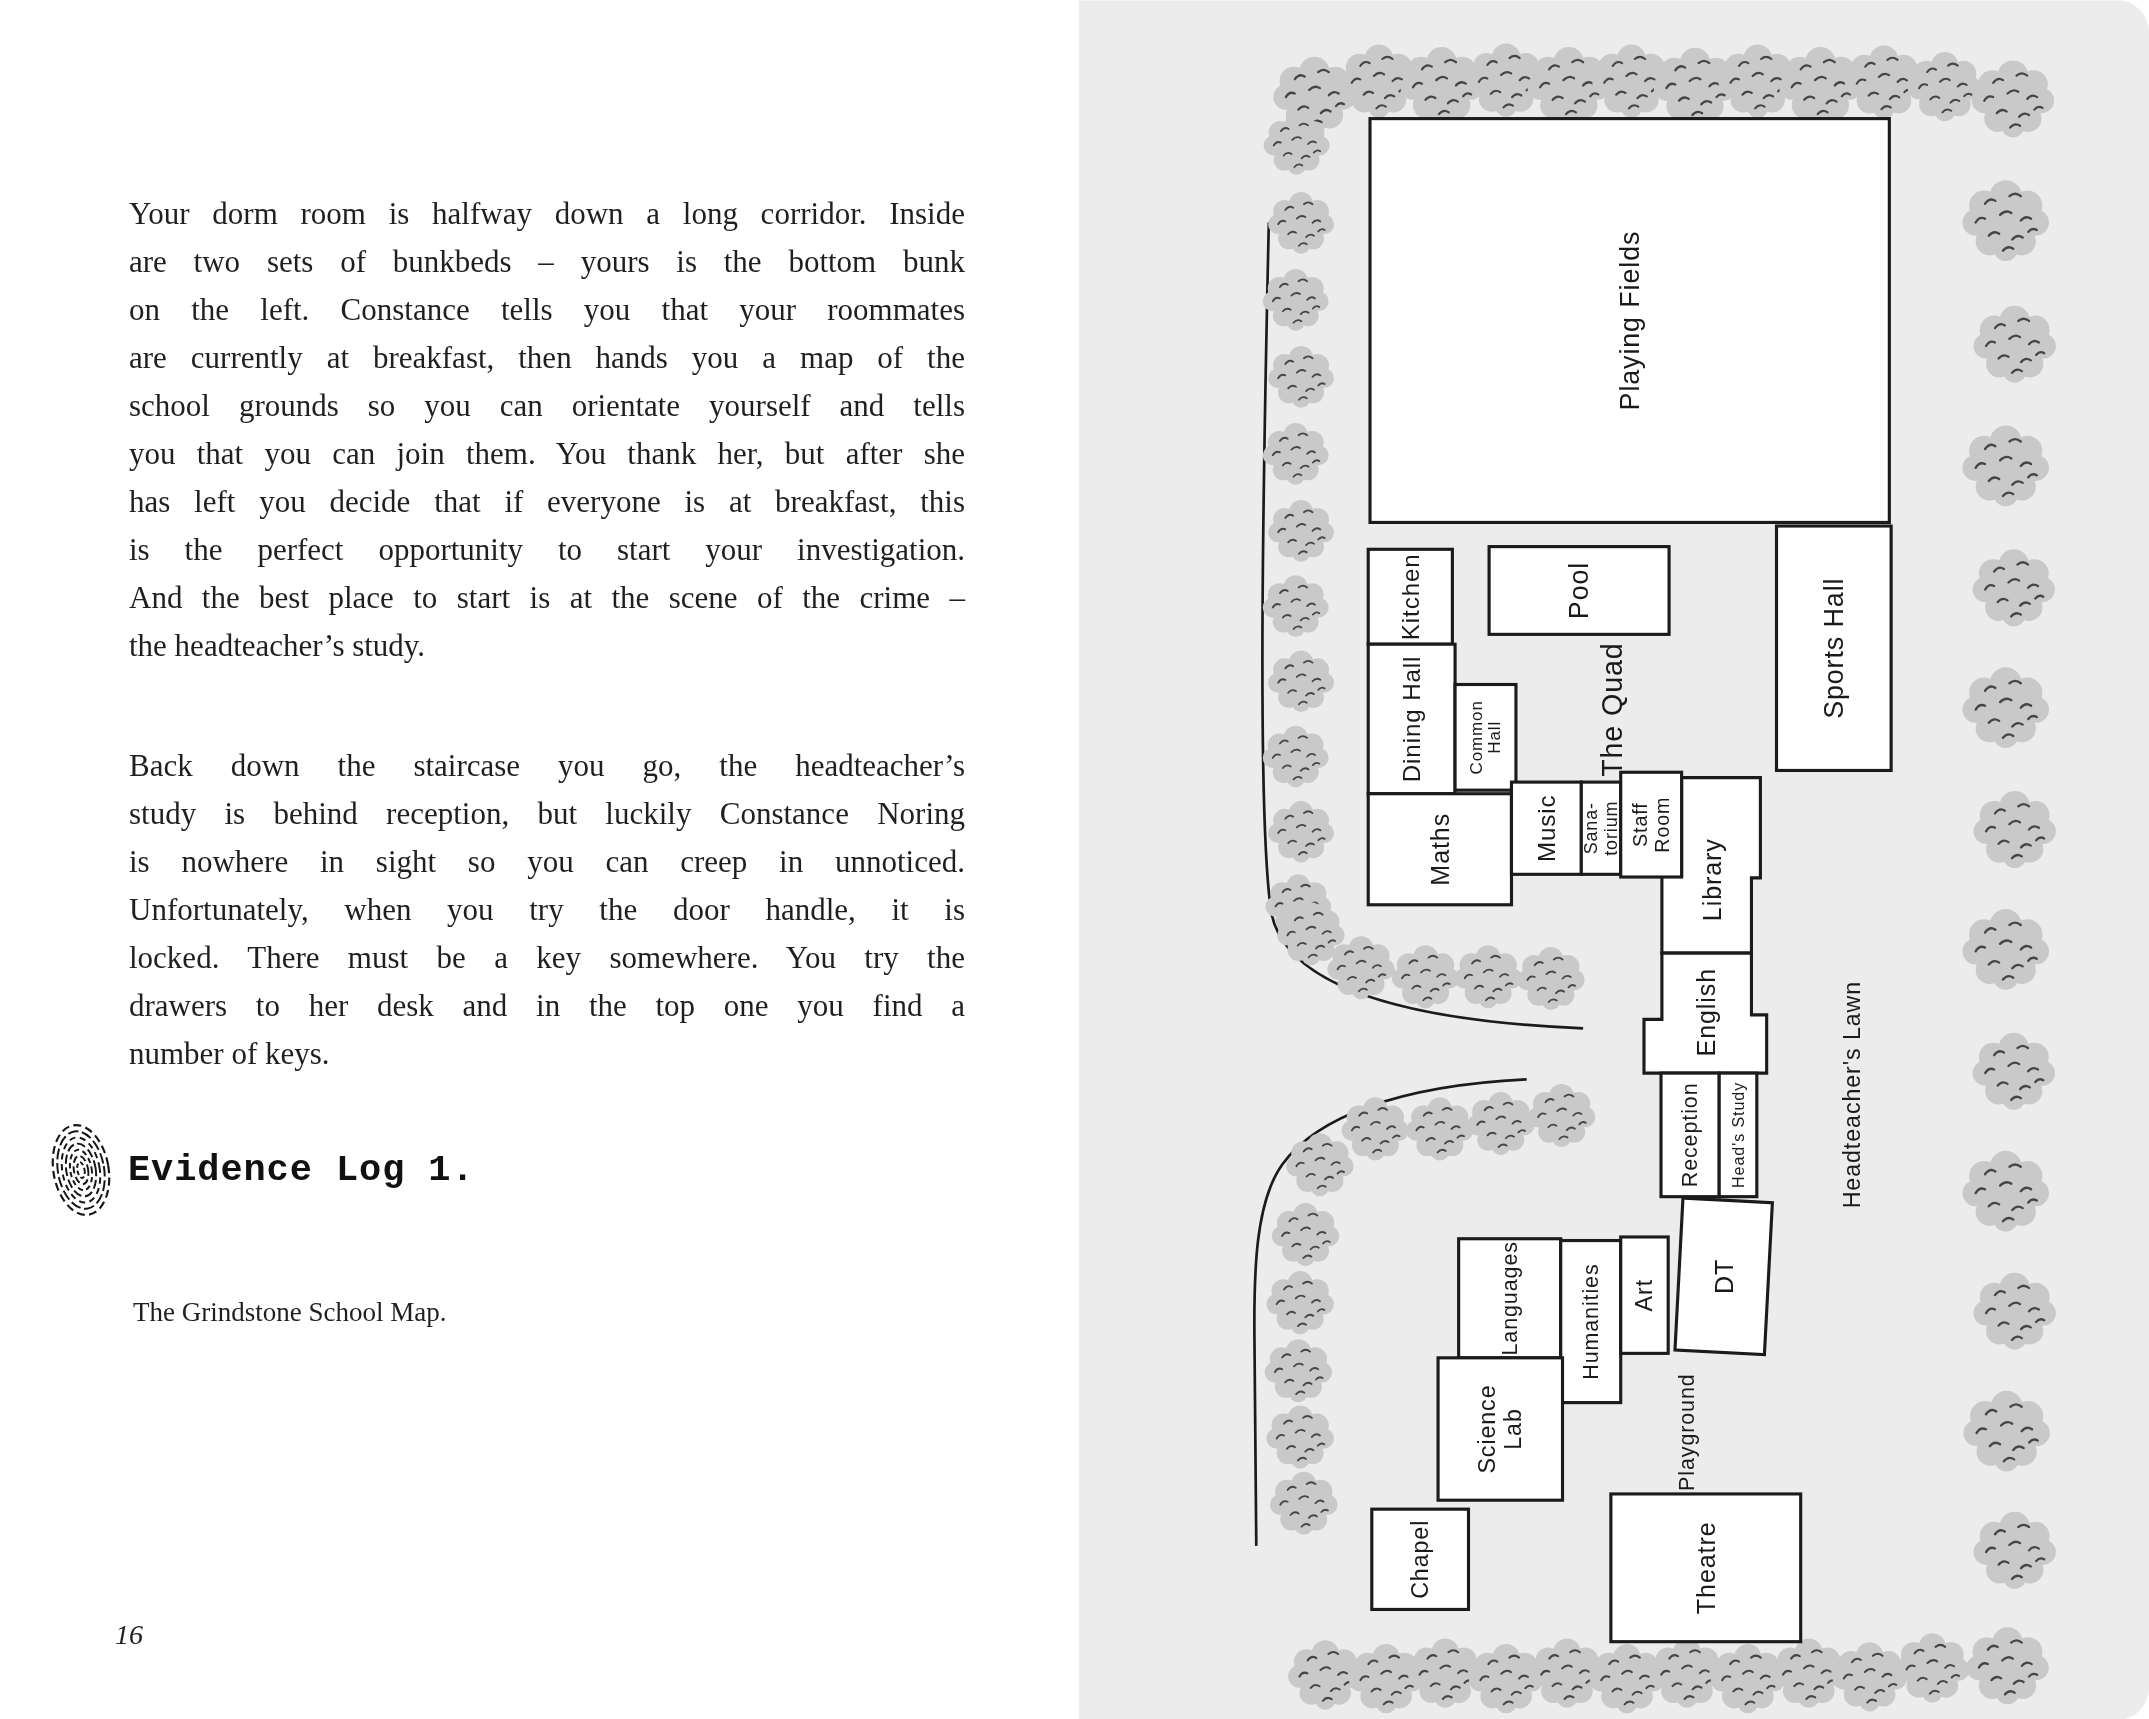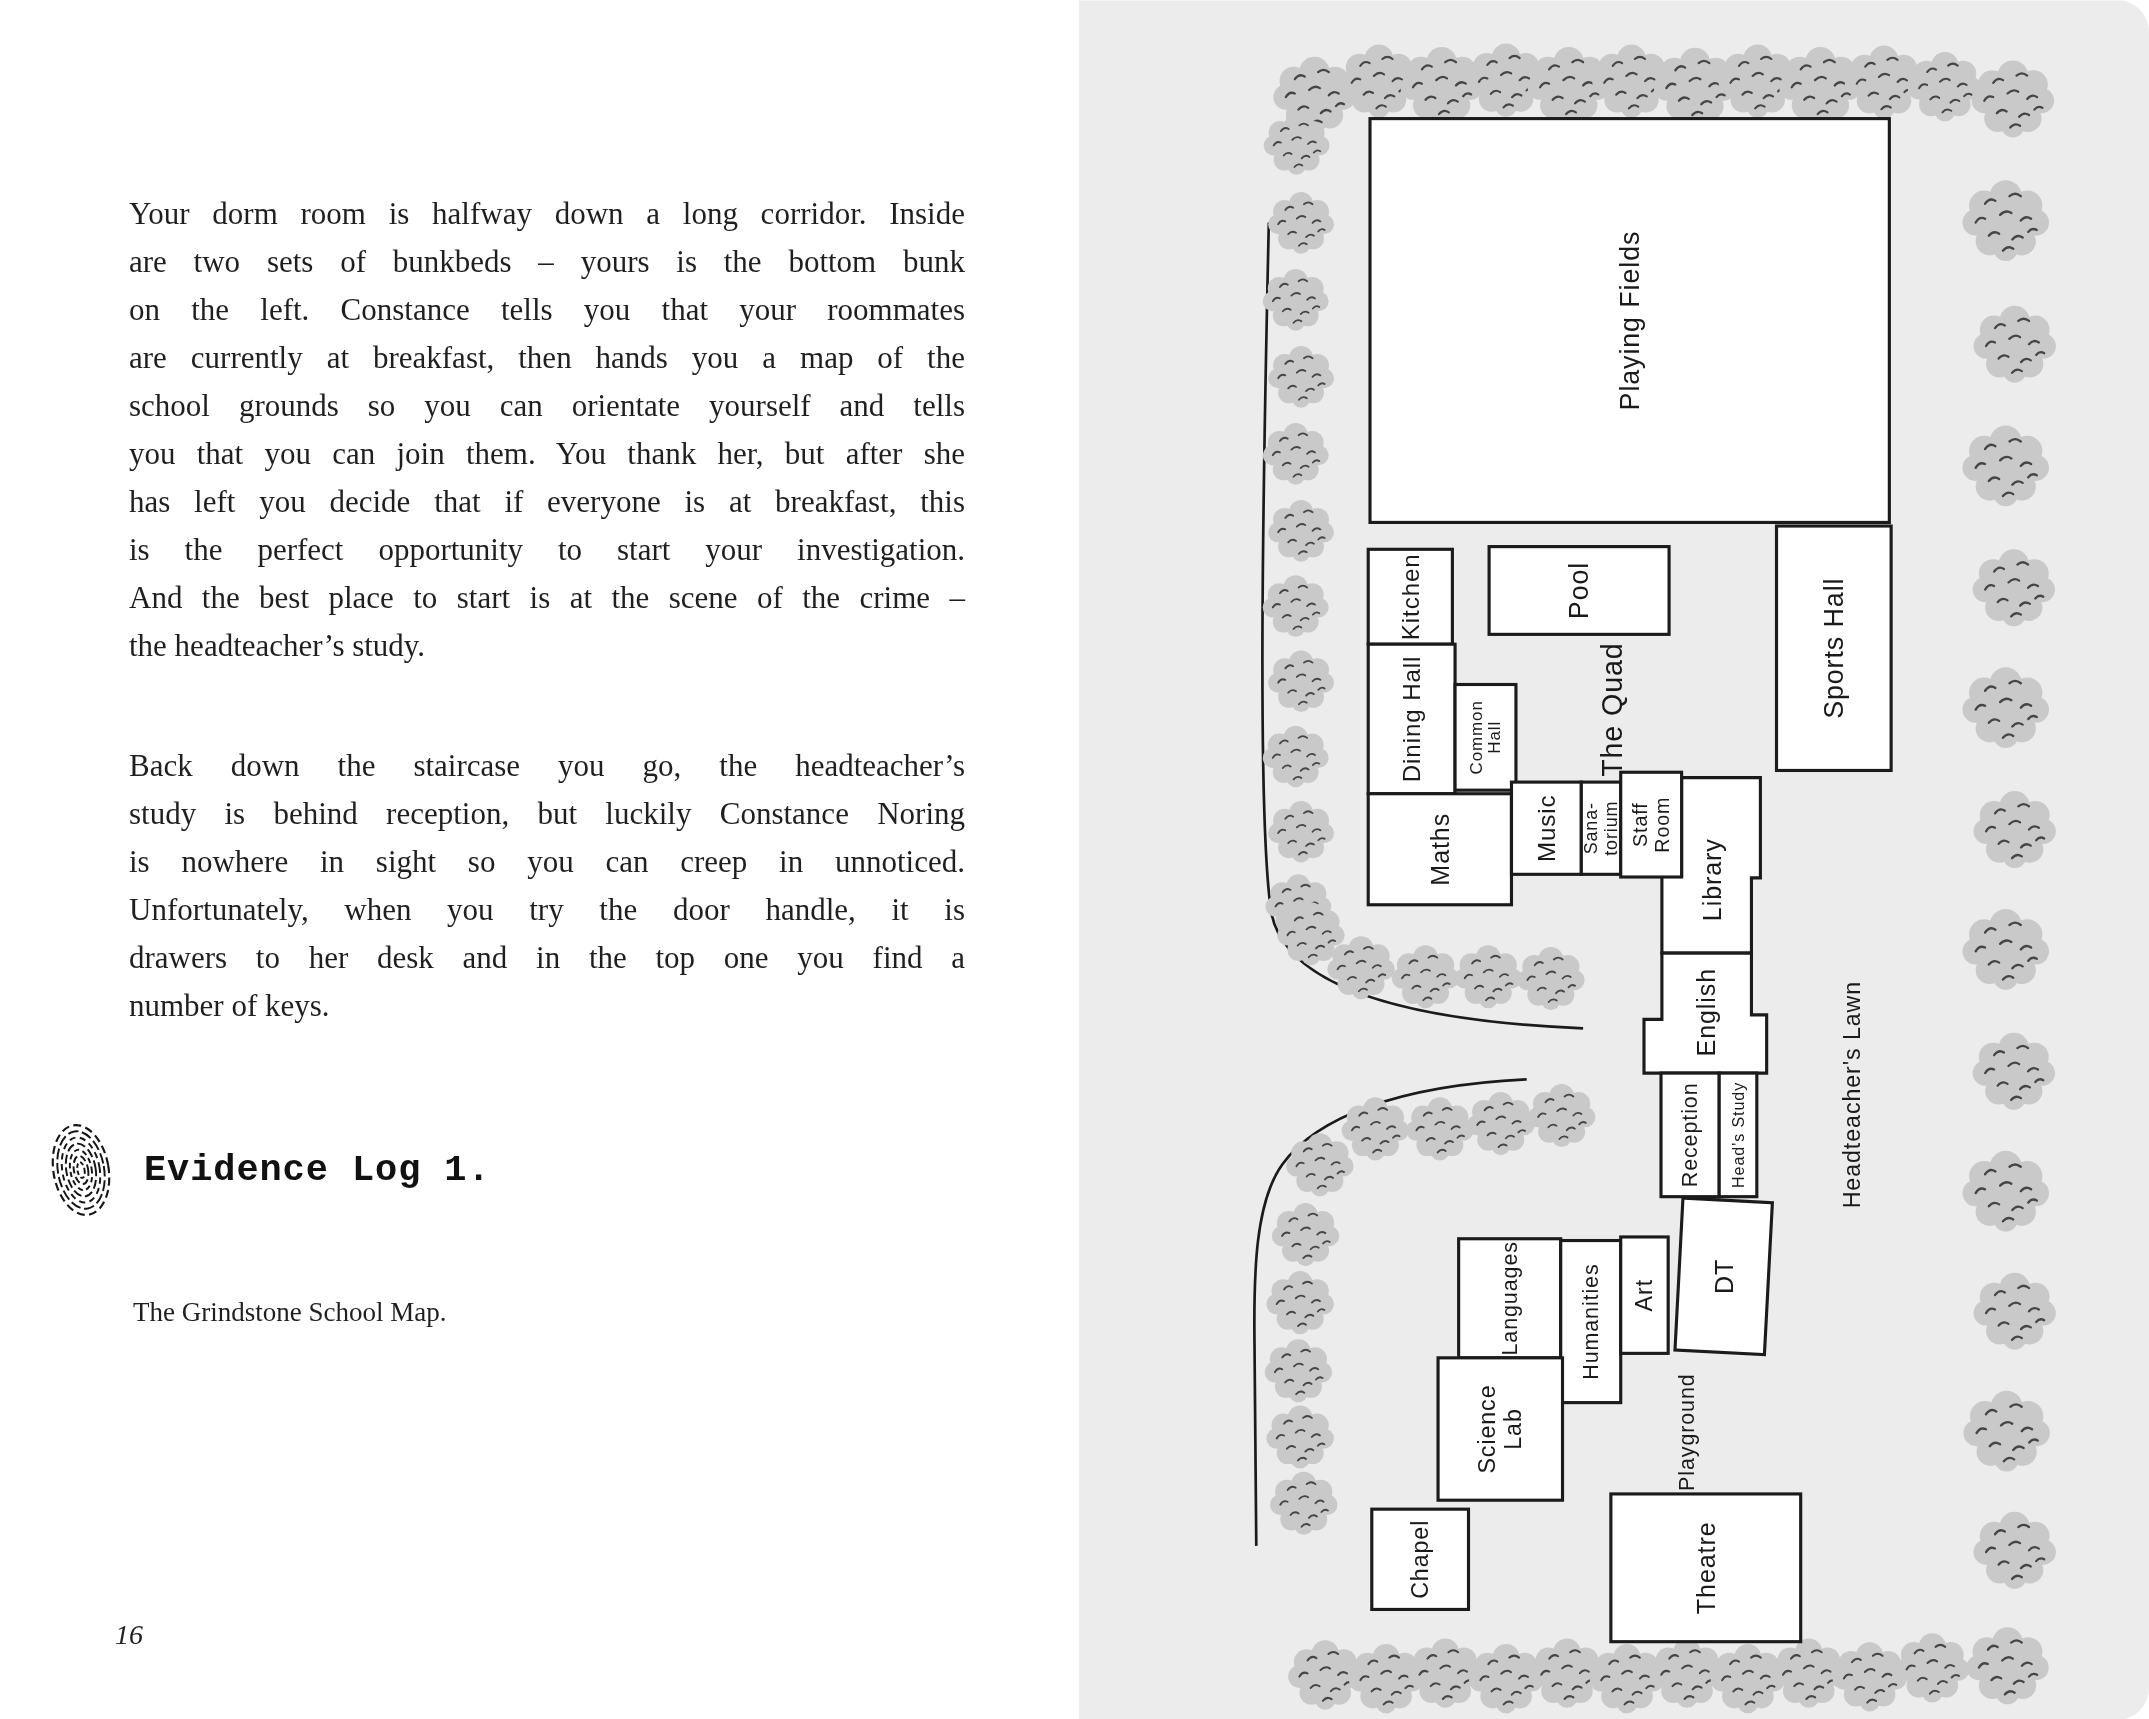--- a/index.html
+++ b/index.html
@@ -43,6 +43,7 @@
       <div class="line">study is behind reception, but luckily Constance Noring</div>
       <div class="line">is nowhere in sight so you can creep in unnoticed.</div>
       <div class="line">Unfortunately, when you try the door handle, it is</div>
+      <div class="line">locked. There must be a key somewhere. You try the</div>
       <div class="line">drawers to her desk and in the top one you find a</div>
       <div class="line last">number of keys.</div>
     </div>

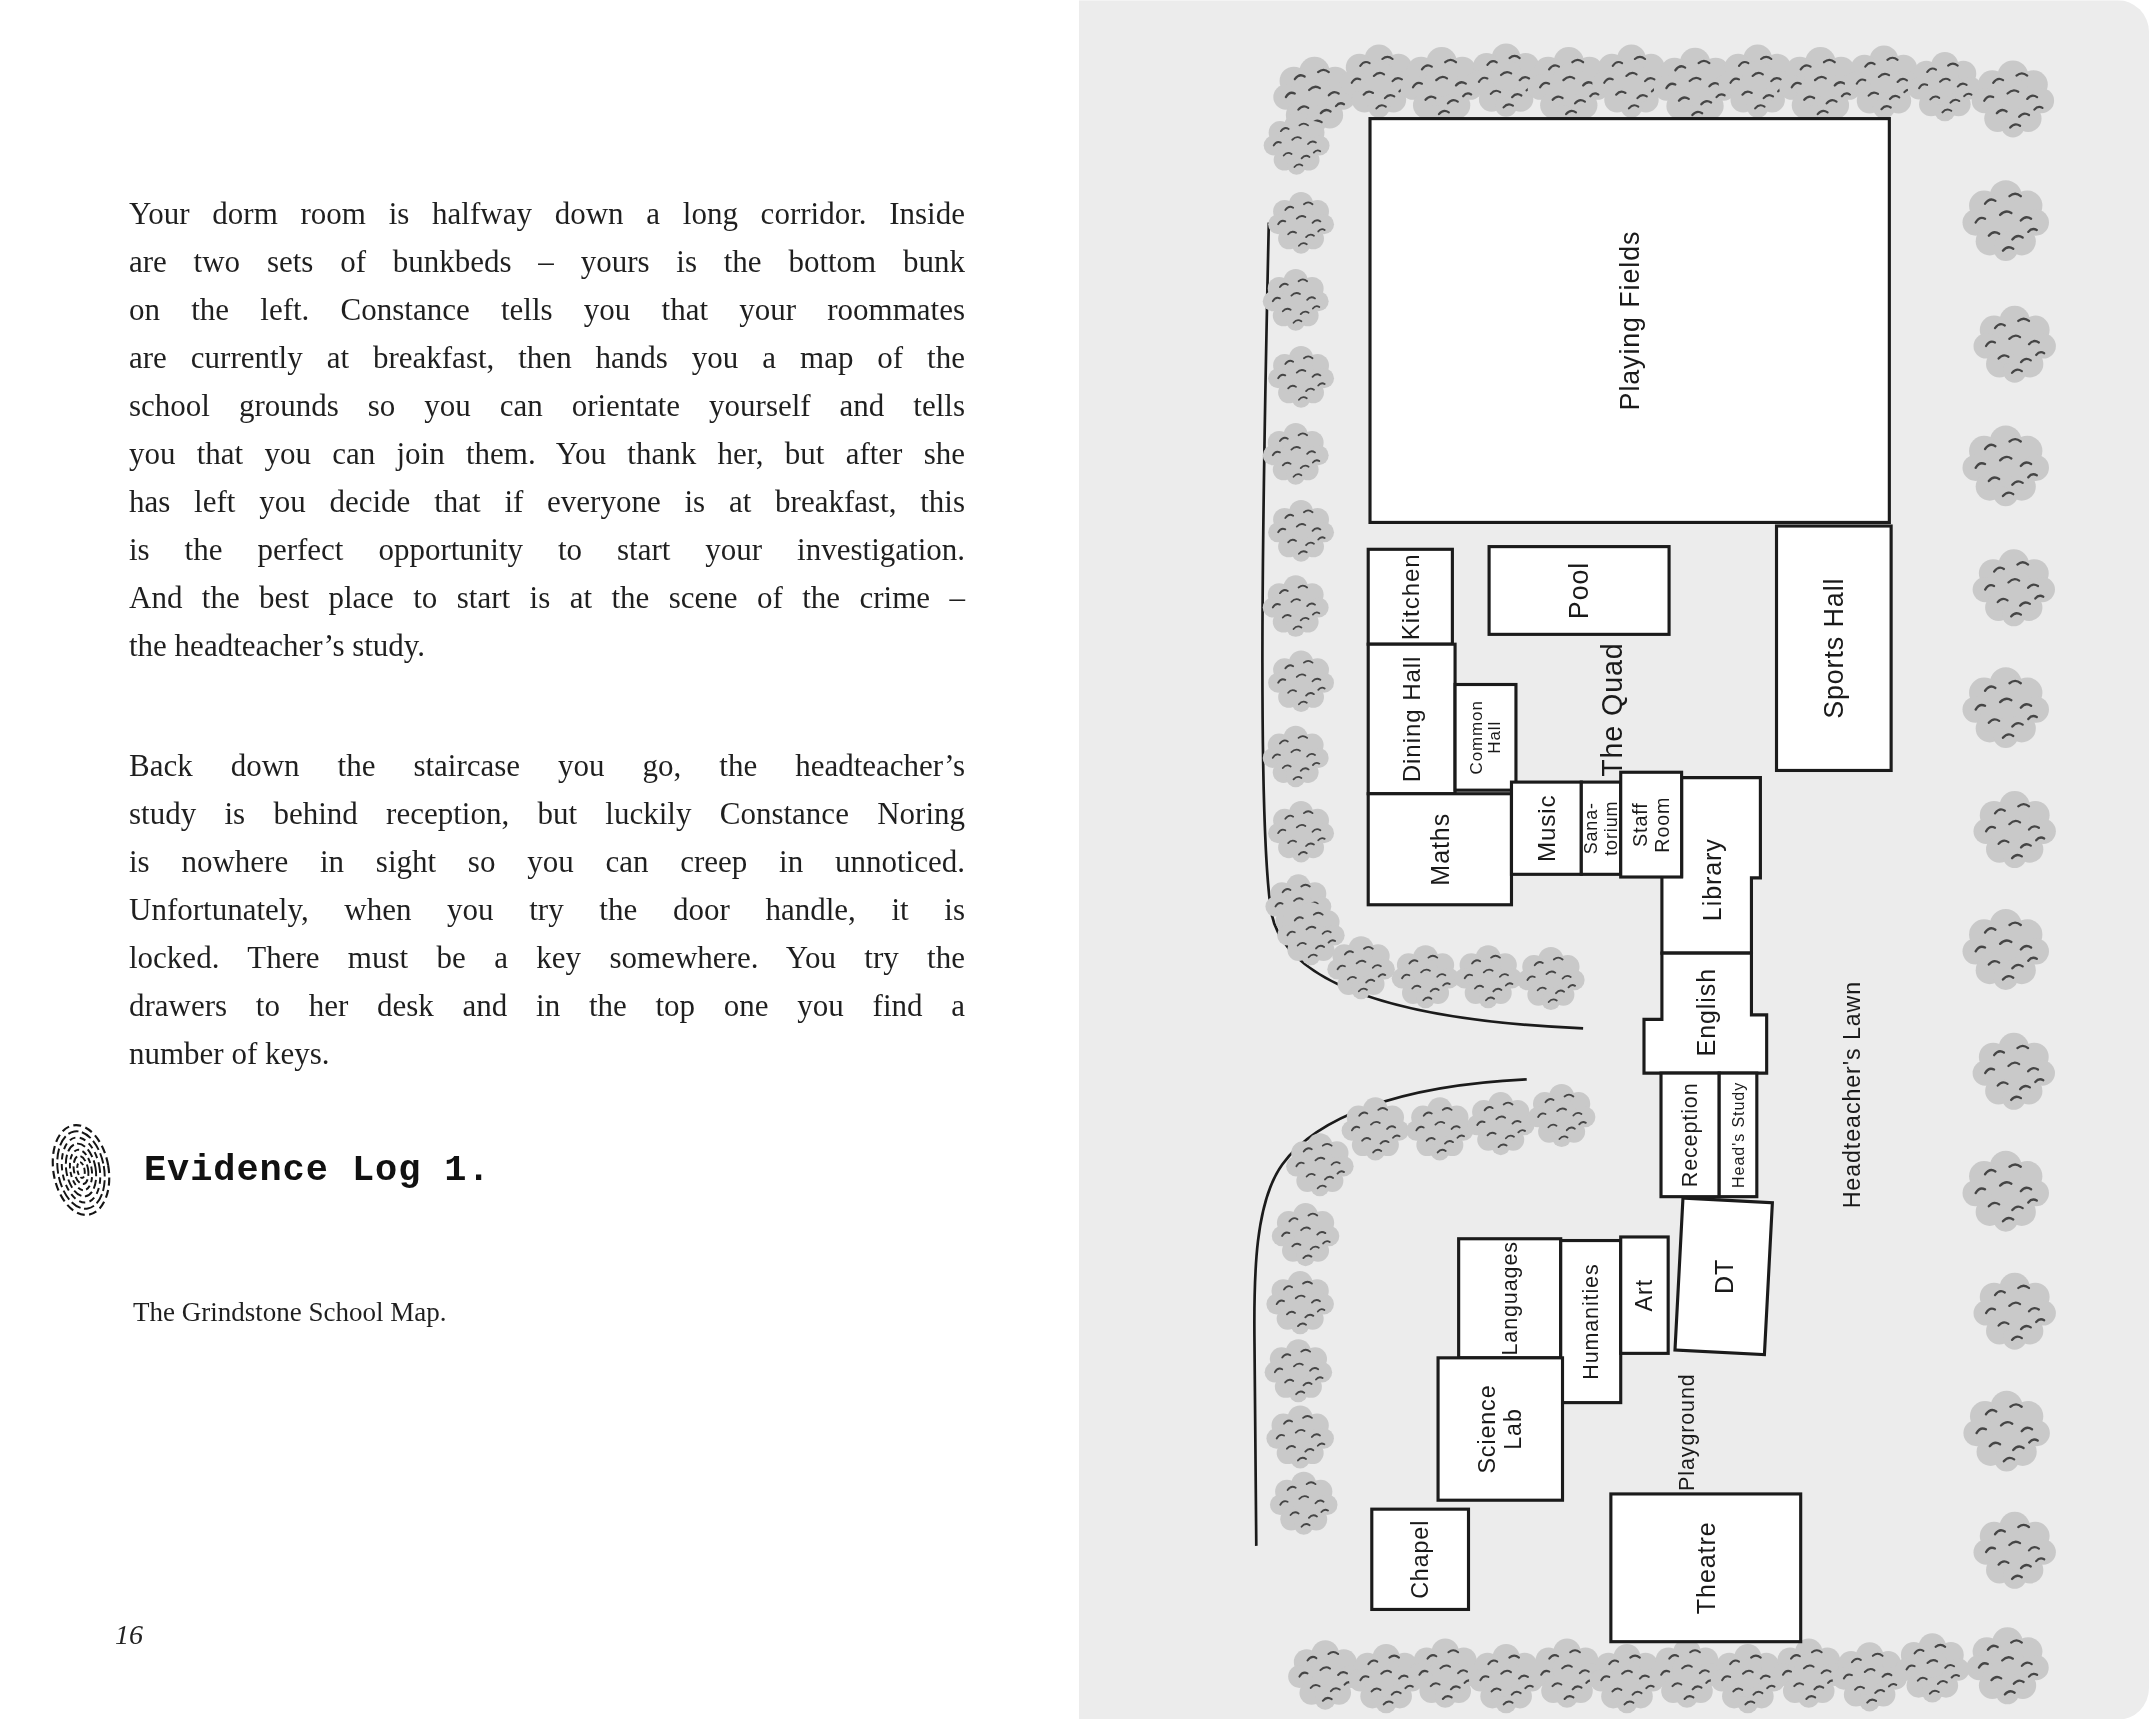--- a/index.html
+++ b/index.html
@@ -12,7 +12,7 @@
   .p2{top:742px;}
   .evidence-row{position:absolute;left:49px;top:1118px;display:flex;align-items:center;}
   .evidence-title{font-family:"Liberation Mono", monospace;font-size:37px;font-weight:600;
-                  letter-spacing:0.9px;color:#111;margin-left:31px;}
+                  letter-spacing:0.9px;color:#111;margin-left:15px;}
   .caption{position:absolute;left:133px;top:1297px;font-size:27px;}
   .pagenum{position:absolute;font-size:28px;color:#222;}
   .pagenum.left{left:115px;top:1619px;font-style:italic;}

